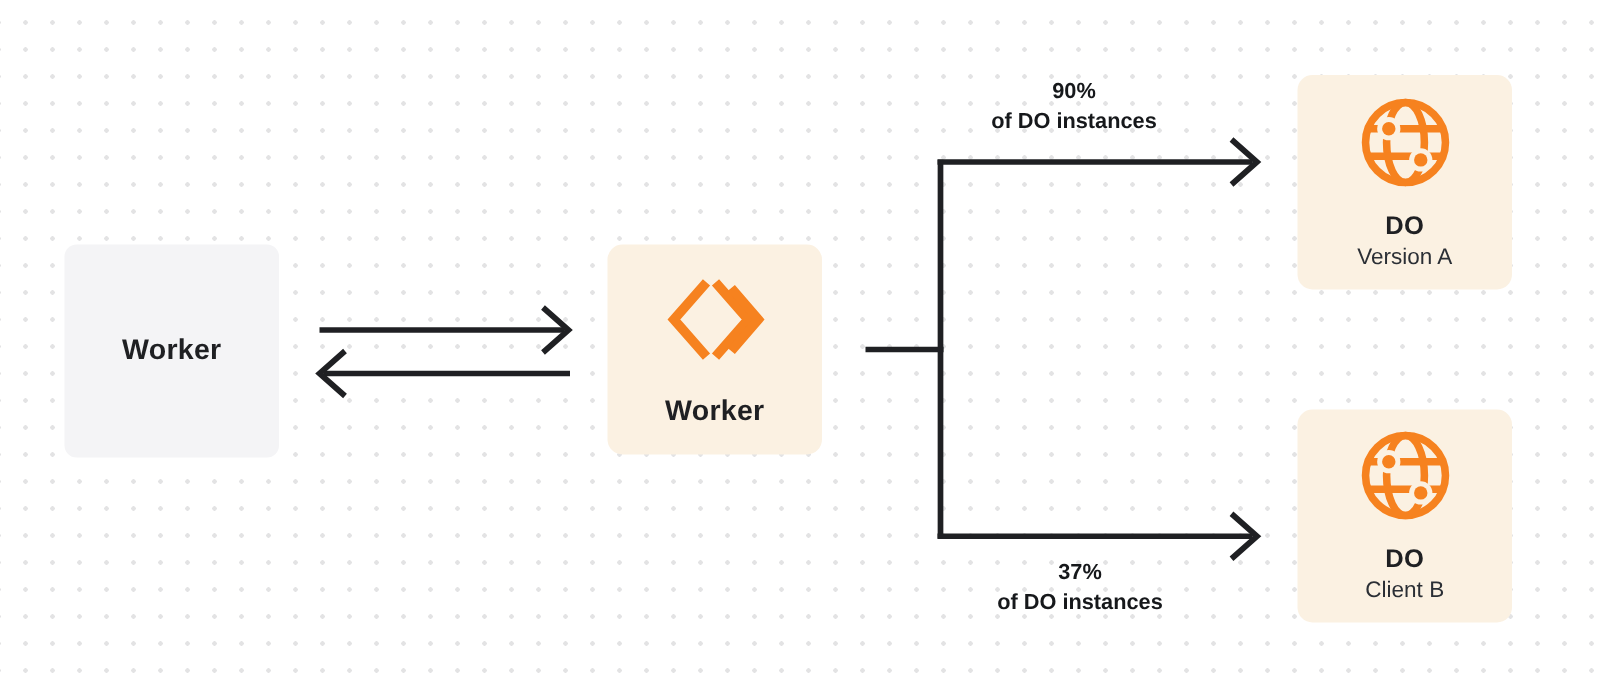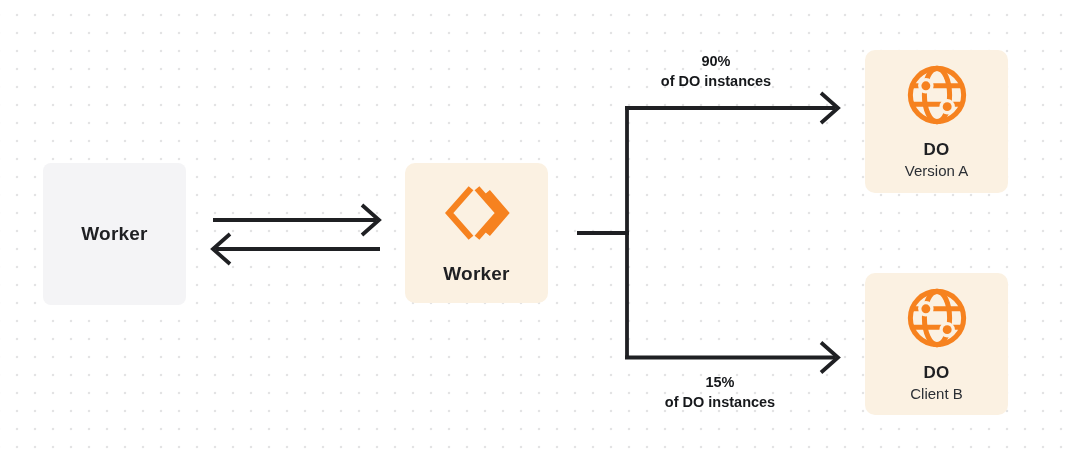--- a/index.html
+++ b/index.html
@@ -173,7 +173,7 @@
   </div>
 
   <div class="edge-label edge-label-b">
-    <div>15%</div>
+    <div>37%</div>
     <div>of DO instances</div>
   </div>
 

